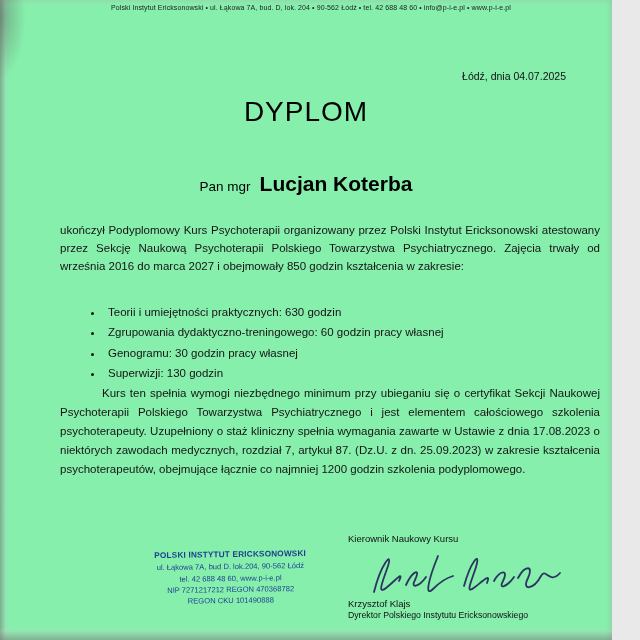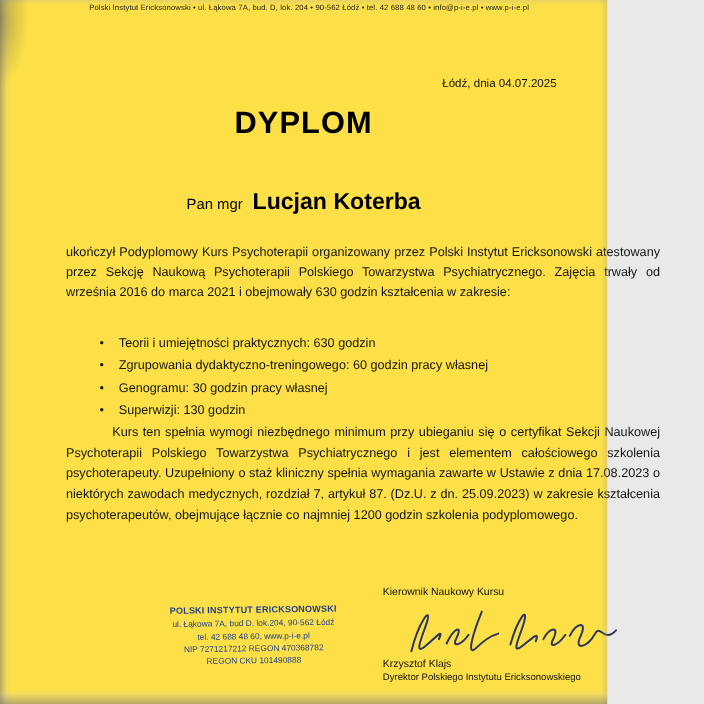--- a/index.html
+++ b/index.html
@@ -9,8 +9,8 @@
     font-family:"Liberation Sans","DejaVu Sans",sans-serif;
   }
   .page{
-    position:relative;width:552px;height:640px;
-    background:#fde047;color:#1a1a1a;
+    position:relative;width:612px;height:640px;
+    background:#86efac;color:#1a1a1a;
   }
   
   .edge{position:absolute;pointer-events:none;}

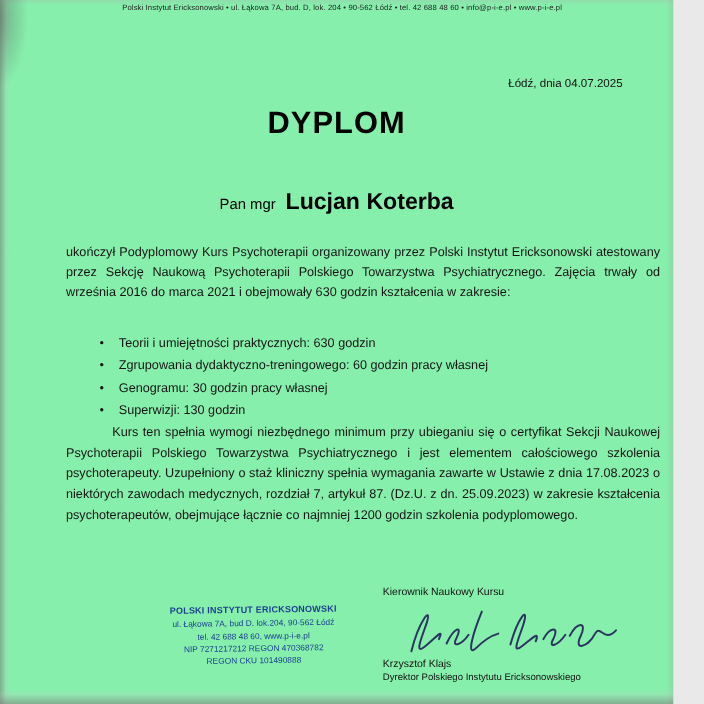--- a/index.html
+++ b/index.html
@@ -36,7 +36,7 @@
   }
   .doc-title{
     position:absolute;top:96px;left:0;width:100%;
-    text-align:center;font-size:28px;font-weight:bold;letter-spacing:1px;color:#000;
+    text-align:center;font-size:28px;font-weight:normal;letter-spacing:1px;color:#000;
   }
   .doc-number{
     position:absolute;top:136px;left:0;width:100%;

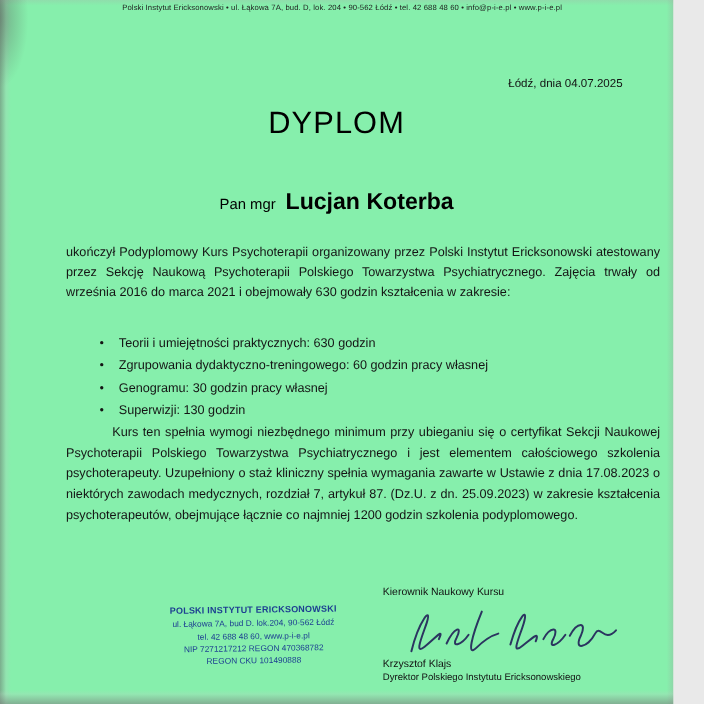--- a/index.html
+++ b/index.html
@@ -95,7 +95,7 @@
     <span class="prefix">Pan mgr</span><span class="name">Lucjan Koterba</span>
   </div>
 
-  <div class="body-par par1">ukończył Podyplomowy Kurs Psychoterapii organizowany przez Polski Instytut Ericksonowski atestowany przez Sekcję Naukową Psychoterapii Polskiego Towarzystwa Psychiatrycznego. Zajęcia trwały od września 2016 do marca 2021 i obejmowały 630 godzin kształcenia w zakresie:</div>
+  <div class="body-par par1">ukończył Podyplomowy Kurs Psychoterapii organizowany przez Polski Instytut Ericksonowski atestowany przez Sekcję Naukową Psychoterapii Polskiego Towarzystwa Psychiatrycznego. Zajęcia trwały od września 2016 do marca 2027 i obejmowały 850 godzin kształcenia w zakresie:</div>
 
   <ul class="bullet-list">
     <li>Teorii i umiejętności praktycznych: 630 godzin</li>

